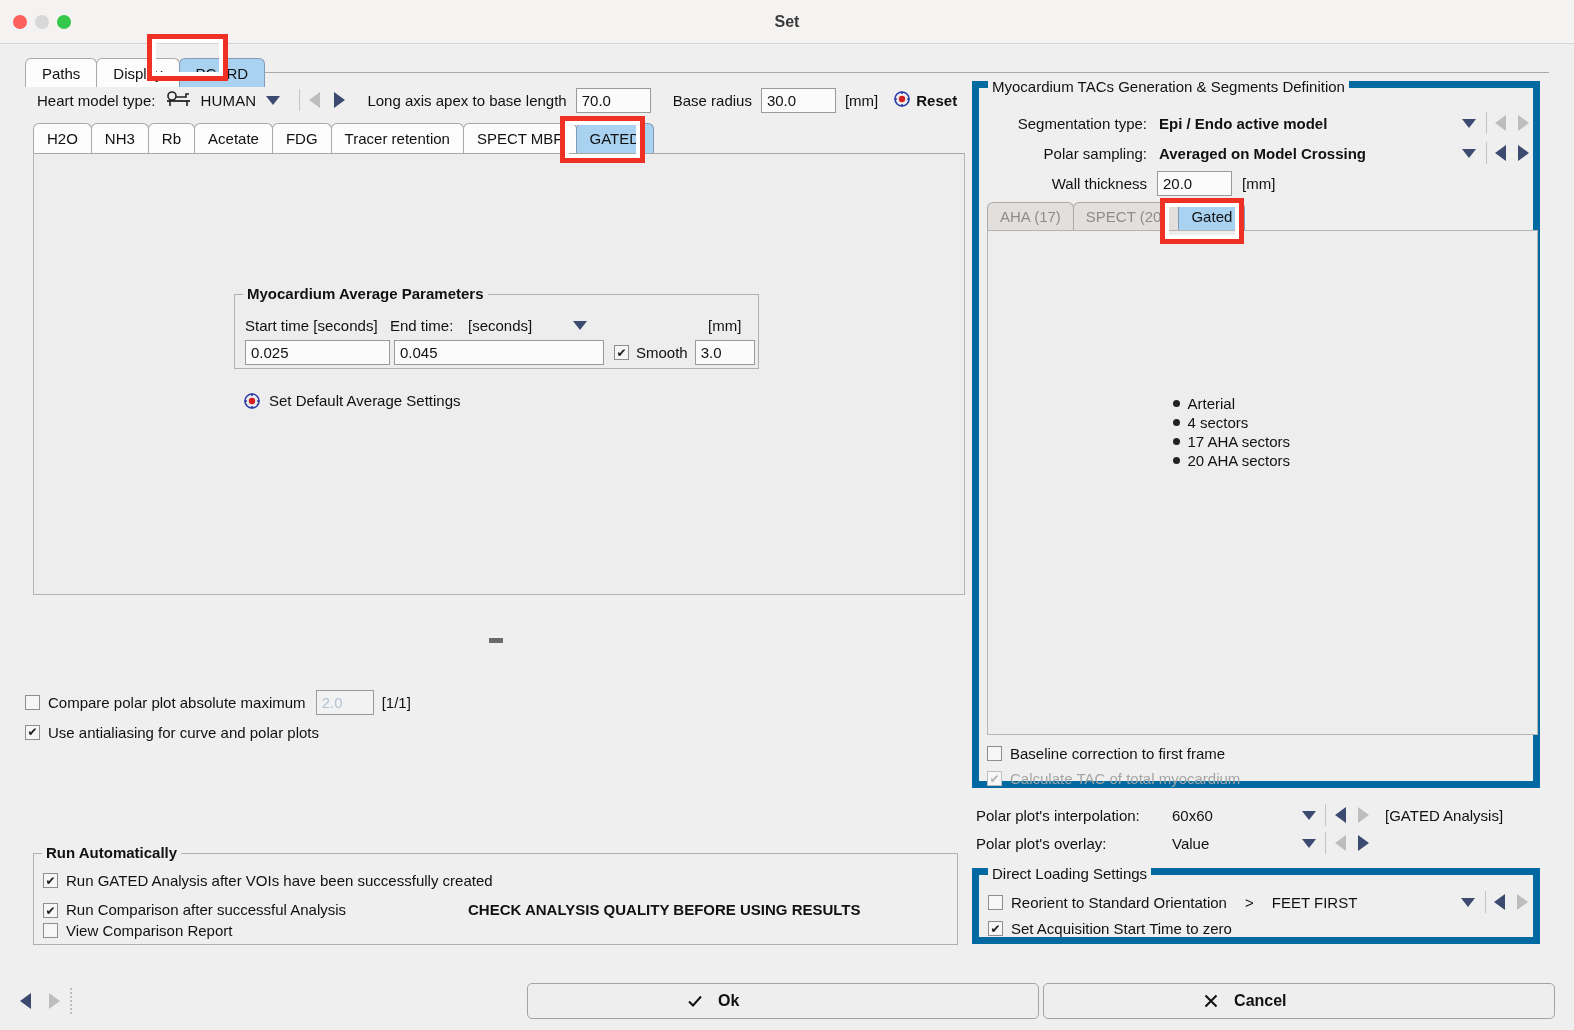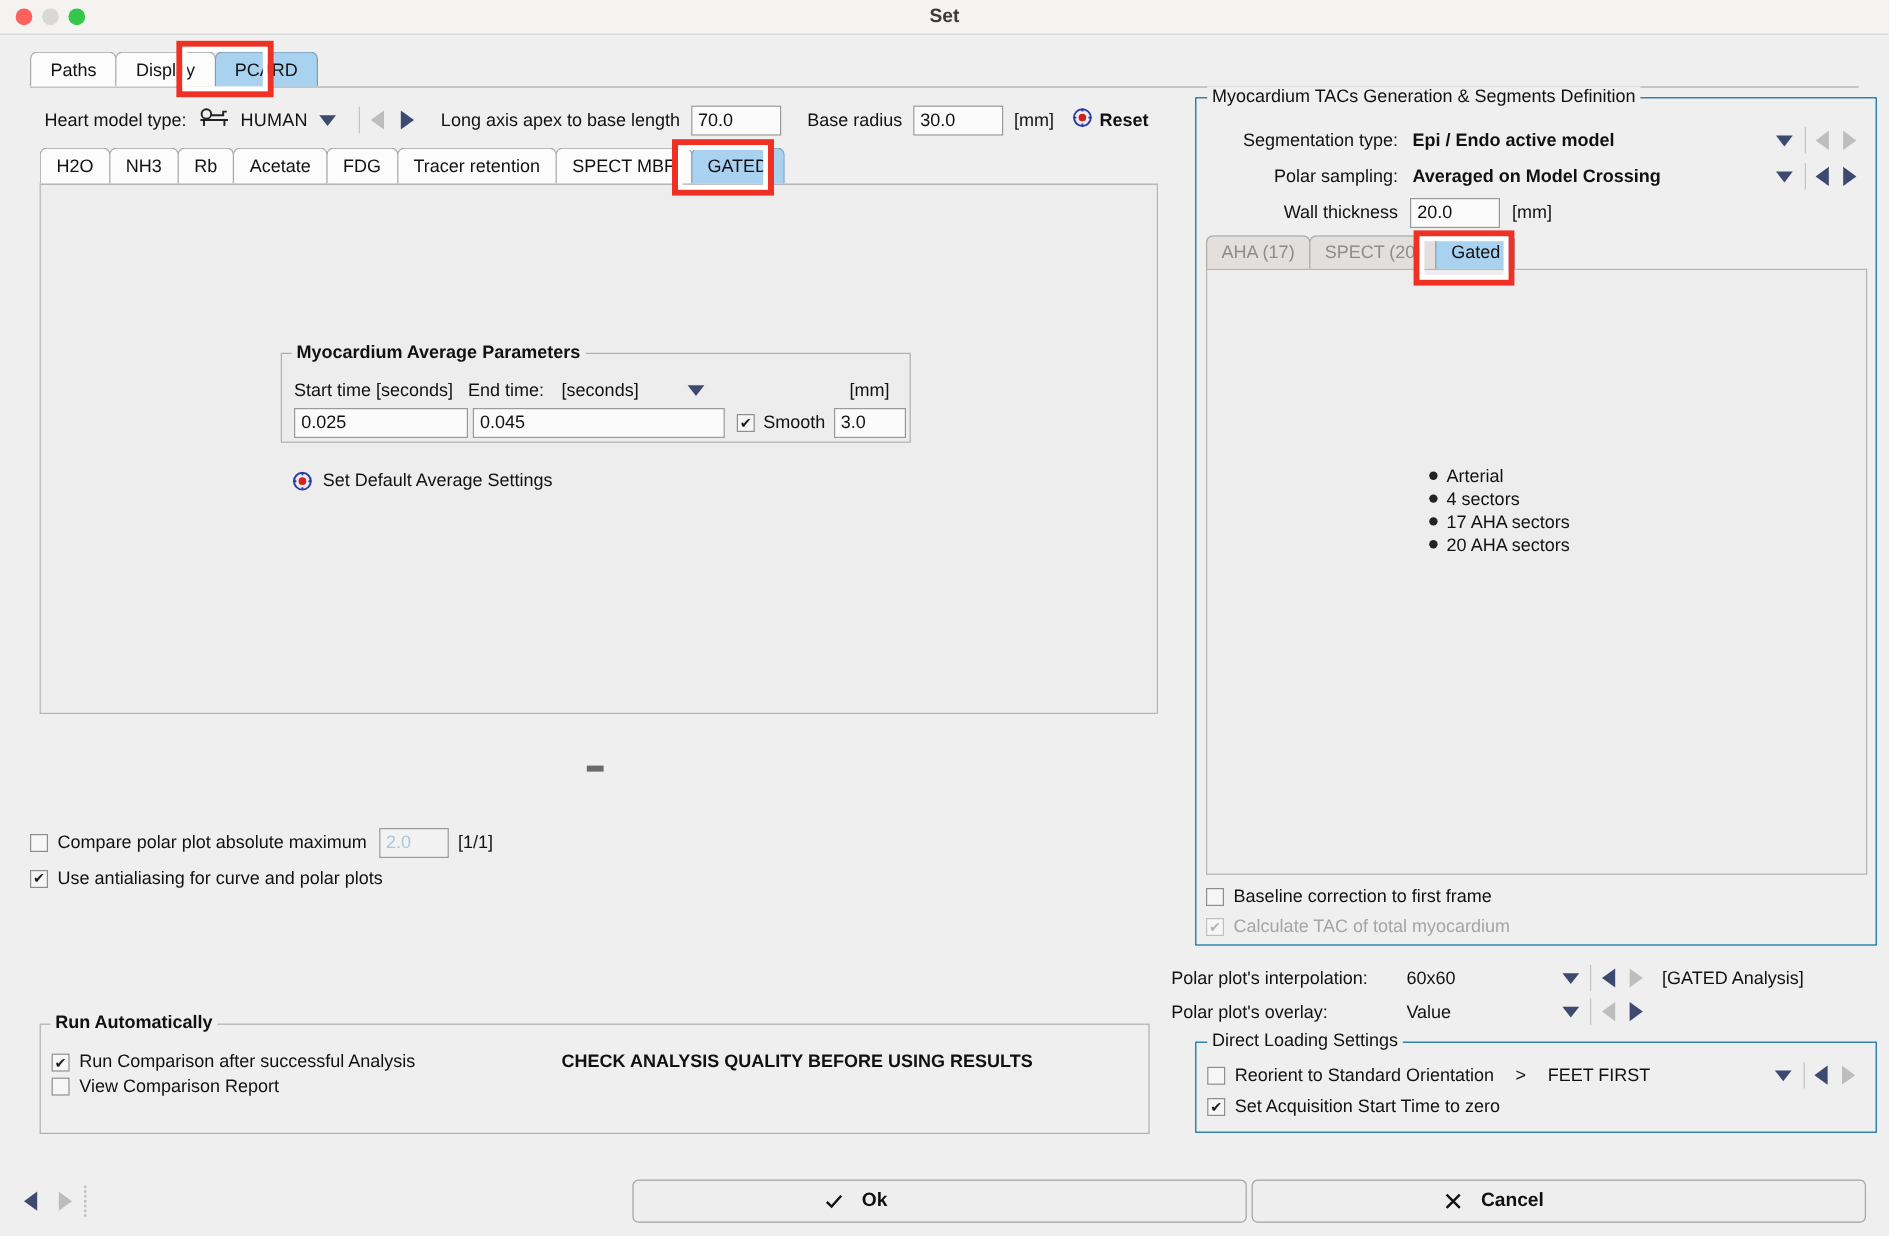--- a/index.html
+++ b/index.html
@@ -16,7 +16,7 @@
 
   
   .titlebar {
-    position: relative; height: 29px; background: #f4f3f2;
+    position: relative; height: 44px; background: #f4f3f2;
     border-bottom: 1px solid #d8d6d4;
     display: flex; align-items: center;
   }

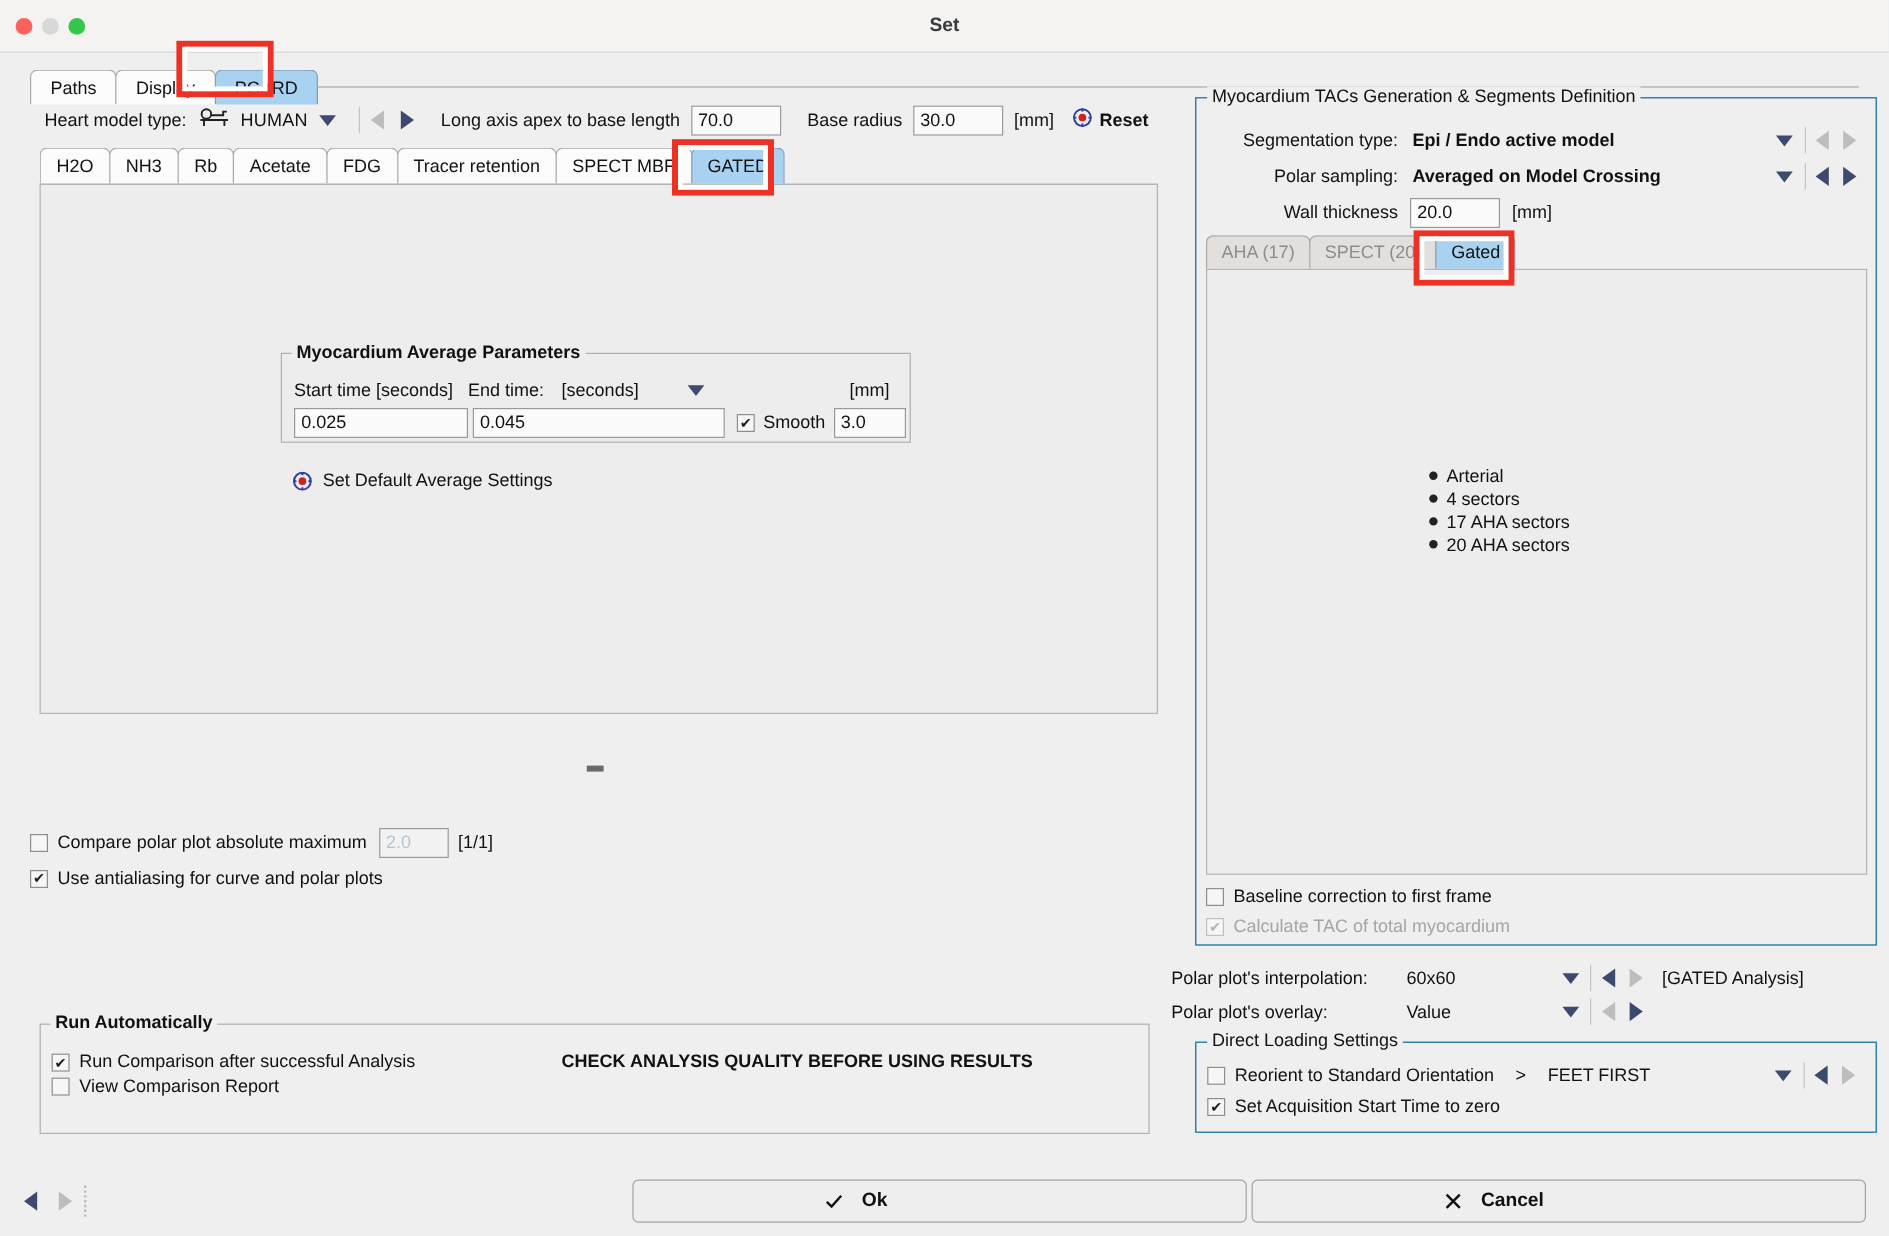--- a/index.html
+++ b/index.html
@@ -106,7 +106,7 @@
 
   
   .rightpane { position: absolute; left: 972px; top: 0; right: 18px; bottom: 0; }
-  .rgrp { position: relative; border: 1px solid #0369a1; margin-left: 24px; }
+  .rgrp { position: relative; border: 7px solid #0369a1; }
   .rrow { display: flex; align-items: center; font-size: 15px; height: 26px; }
   .rlab { font-size: 15px; }
   .rval { font-weight: bold; font-size: 15px; }

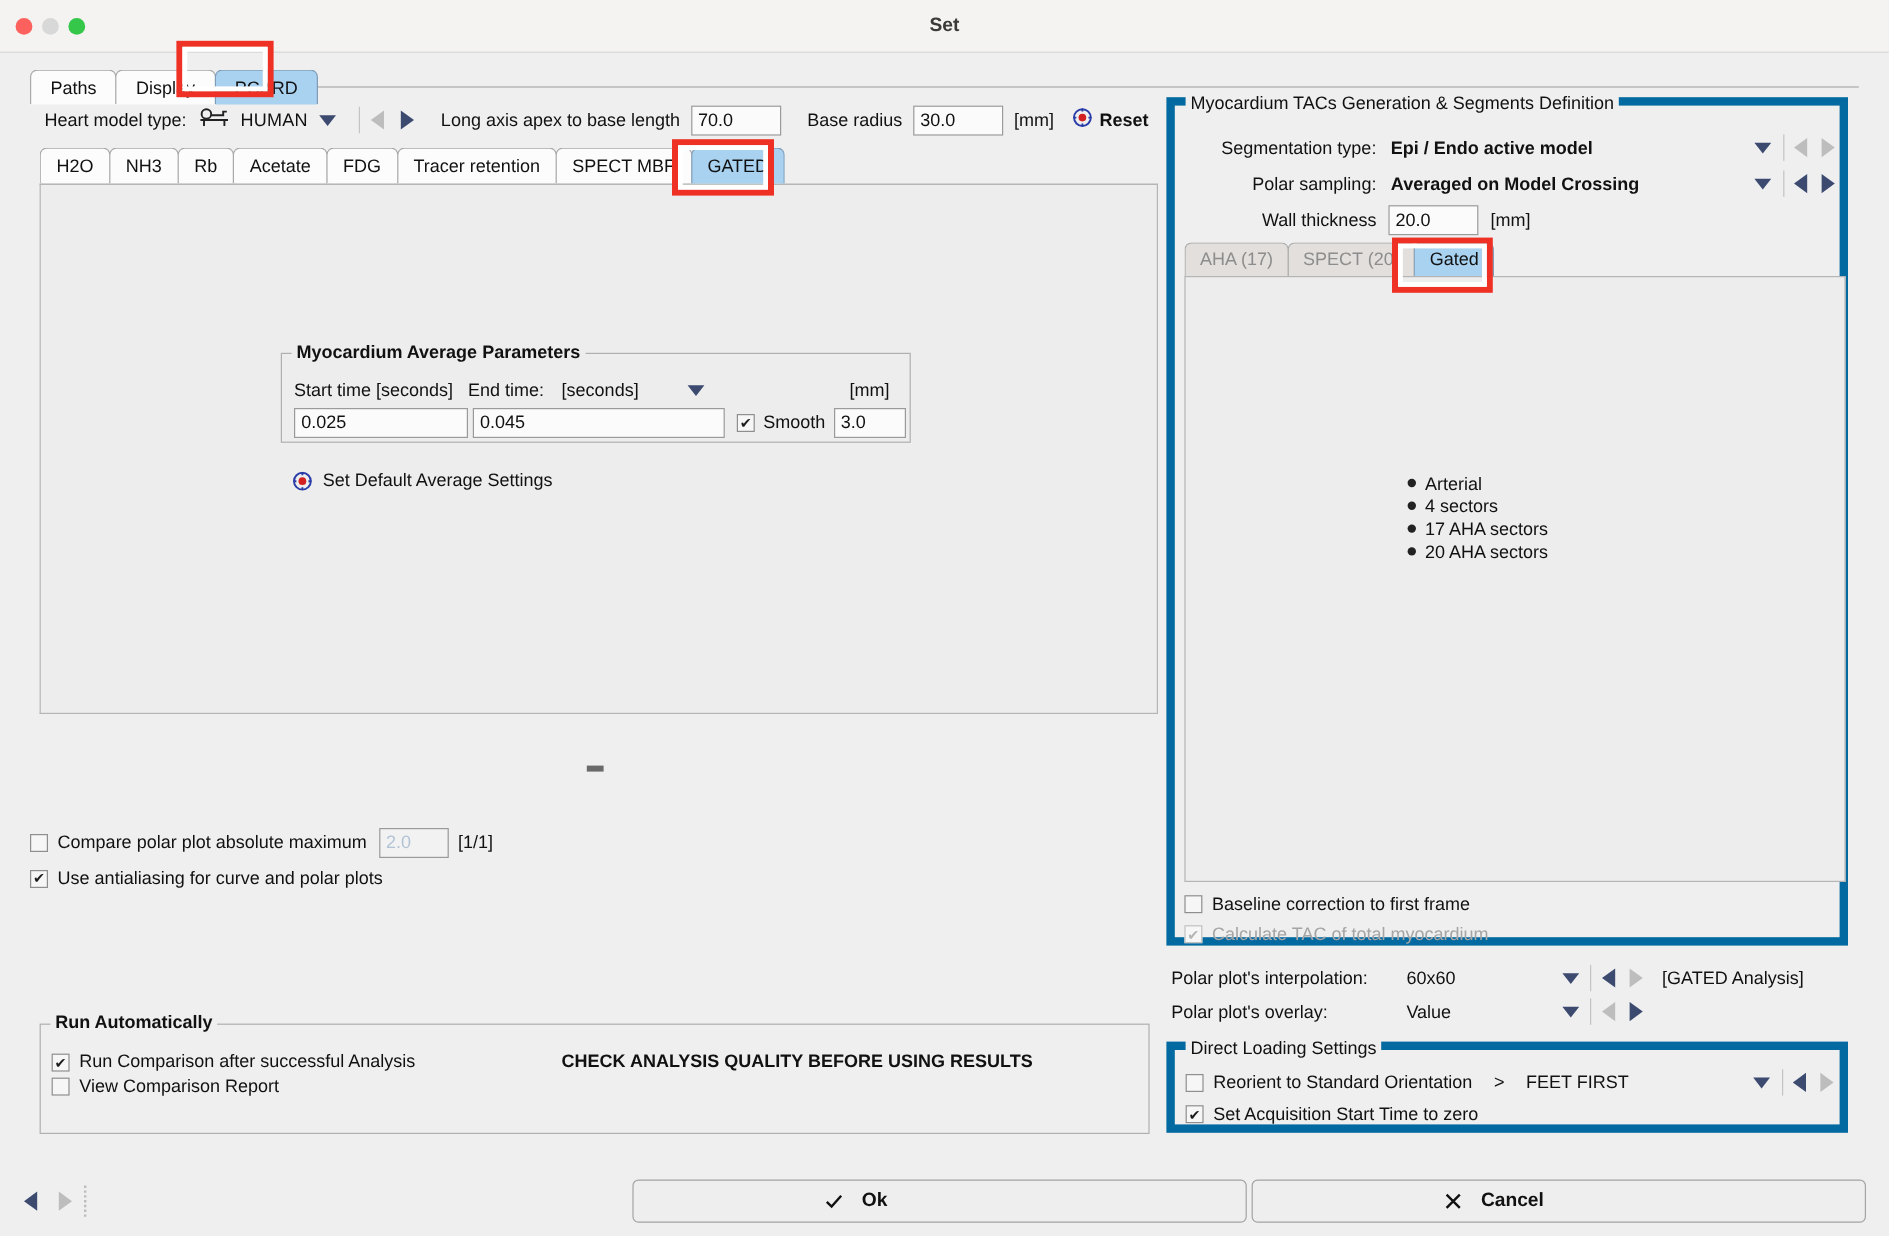--- a/index.html
+++ b/index.html
@@ -276,6 +276,10 @@
       <div class="grp onbg" style="left:8px; top:780px; width:925px; height:92px;">
         <span class="leg">Run Automatically</span>
         <div style="position:absolute; left:9px; top:14px; width:905px;">
+          <div class="cbrow" style="height:25px;">
+            <span class="cb on"></span>
+            <span>Run GATED Analysis after VOIs have been successfully created</span>
+          </div>
           <div class="cbrow" style="height:25px; position:relative;align-items:flex-end;">
             <span class="cb on"></span>
             <span>Run Comparison after successful Analysis</span>

